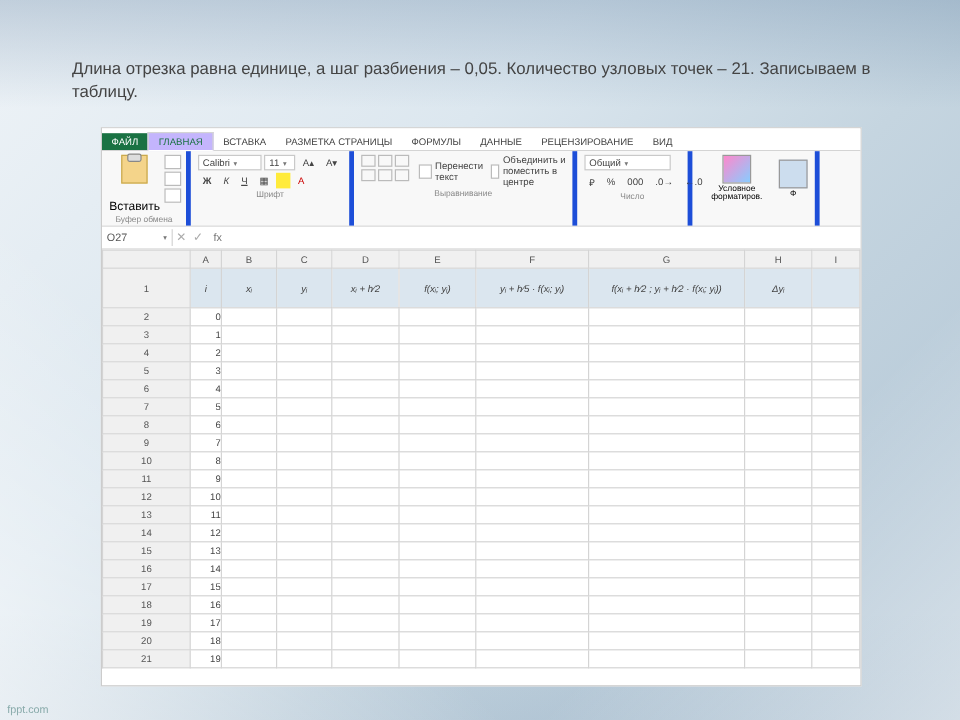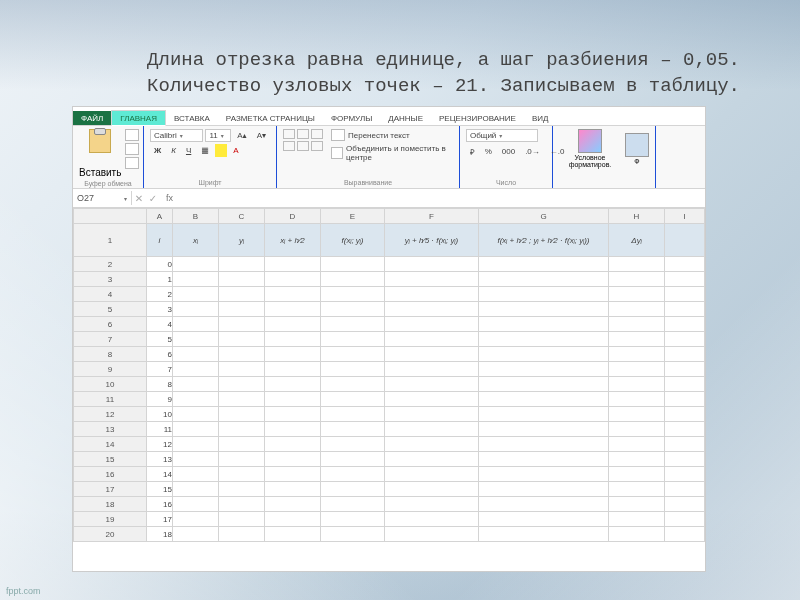--- a/index.html
+++ b/index.html
@@ -10,7 +10,7 @@
  linear-gradient(180deg,rgba(60,100,140,.25) 0%,rgba(60,100,140,0) 15%),
  linear-gradient(0deg,rgba(60,100,140,.08) 0%,rgba(60,100,140,0) 15%);
  pointer-events:none}
-.caption{position:absolute;top:48px;left:0;right:0;text-align:right;color:#444;font-size:19px;line-height:1.35;font-family:Liberation Mono, monospace;padding:0 60px}
+.caption{position:absolute;top:48px;left:0;right:0;text-align:left;color:#444;font-size:14px;line-height:1.35;font-family:Liberation Sans, sans-serif;padding:0 60px}
 .excel{position:absolute;left:72px;top:106px;width:632px;height:464px;background:#fff;border:1px solid #ccc;display:flex;flex-direction:column;font-size:10px}
 
 .tabs{display:flex;align-items:flex-end;height:18px;background:#fff;border-bottom:1px solid #d4d4d4}

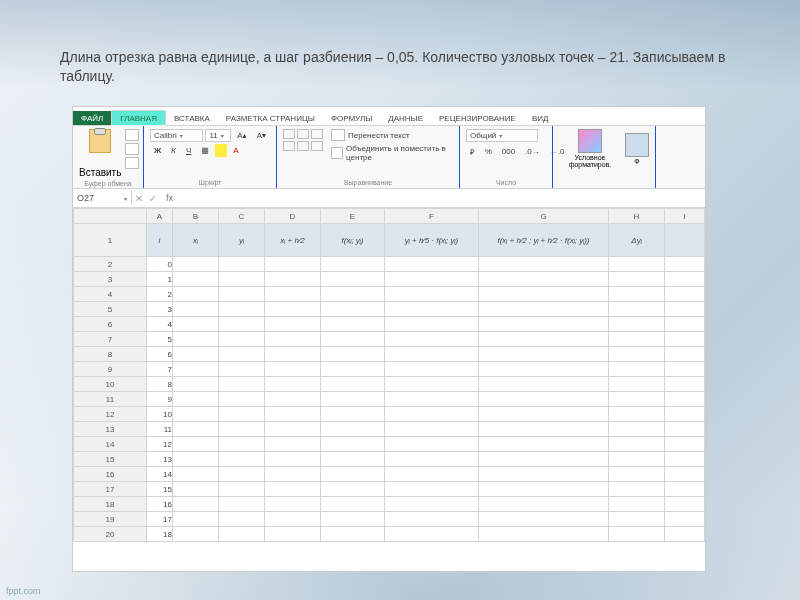--- a/index.html
+++ b/index.html
@@ -11,7 +11,7 @@
  linear-gradient(0deg,rgba(60,100,140,.08) 0%,rgba(60,100,140,0) 15%);
  pointer-events:none}
 .caption{position:absolute;top:48px;left:0;right:0;text-align:left;color:#444;font-size:14px;line-height:1.35;font-family:Liberation Sans, sans-serif;padding:0 60px}
-.excel{position:absolute;left:72px;top:106px;width:632px;height:464px;background:#fff;border:1px solid #ccc;display:flex;flex-direction:column;font-size:10px}
+.excel{position:absolute;left:84px;top:106px;width:632px;height:464px;background:#fff;border:1px solid #ccc;display:flex;flex-direction:column;font-size:10px}
 
 .tabs{display:flex;align-items:flex-end;height:18px;background:#fff;border-bottom:1px solid #d4d4d4}
 .tab{padding:3px 8px 2px;color:#444;text-transform:uppercase;font-size:8px;cursor:pointer}

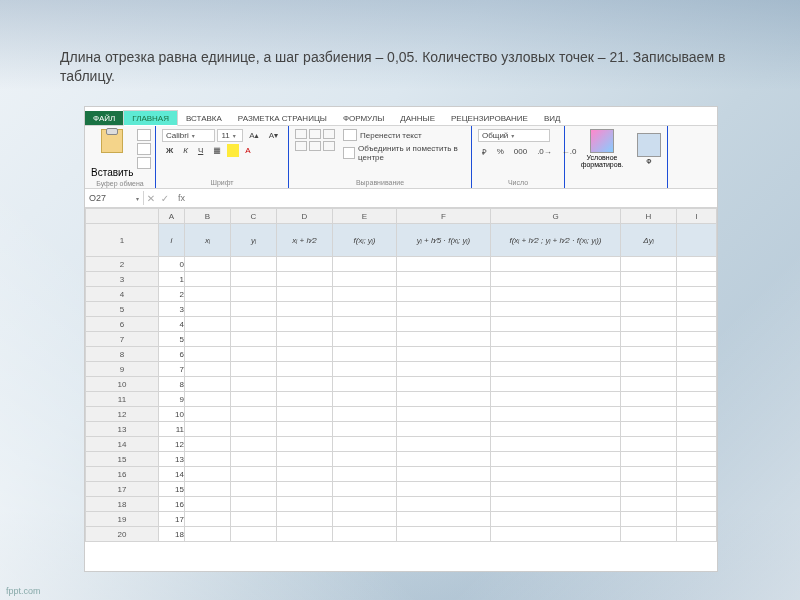--- a/index.html
+++ b/index.html
@@ -16,7 +16,7 @@
 .tabs{display:flex;align-items:flex-end;height:18px;background:#fff;border-bottom:1px solid #d4d4d4}
 .tab{padding:3px 8px 2px;color:#444;text-transform:uppercase;font-size:8px;cursor:pointer}
 .tab.file{background:#1a7243;color:#fff}
-.tab.active{border:1px solid #d4d4d4;border-bottom:1px solid #fff;background:#5eead4;color:#1a7243;margin-bottom:-1px}
+.tab.active{border:1px solid #d4d4d4;border-bottom:1px solid #fff;background:#c4b5fd;color:#1a7243;margin-bottom:-1px}
 
 .ribbon{height:62px;background:#f8f8f8;border-bottom:1px solid #d4d4d4;display:flex}
 .grp{border-right:1px solid #1d4ed8;padding:3px 6px 2px;display:flex;flex-direction:column;justify-content:space-between}

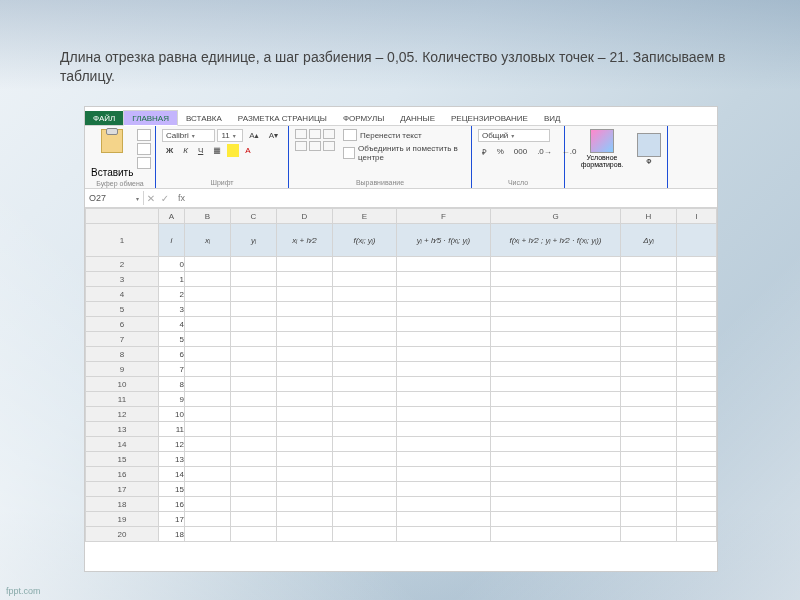--- a/index.html
+++ b/index.html
@@ -19,7 +19,7 @@
 .tab.active{border:1px solid #d4d4d4;border-bottom:1px solid #fff;background:#c4b5fd;color:#1a7243;margin-bottom:-1px}
 
 .ribbon{height:62px;background:#f8f8f8;border-bottom:1px solid #d4d4d4;display:flex}
-.grp{border-right:1px solid #1d4ed8;padding:3px 6px 2px;display:flex;flex-direction:column;justify-content:space-between}
+.grp{border-right:4px solid #1d4ed8;padding:3px 6px 2px;display:flex;flex-direction:column;}
 .grp-label{text-align:center;color:#888;font-size:7px;margin-top:2px}
 .ctrls{display:flex;gap:4px;align-items:flex-start}
 .paste{display:flex;flex-direction:column;align-items:center;gap:14px}

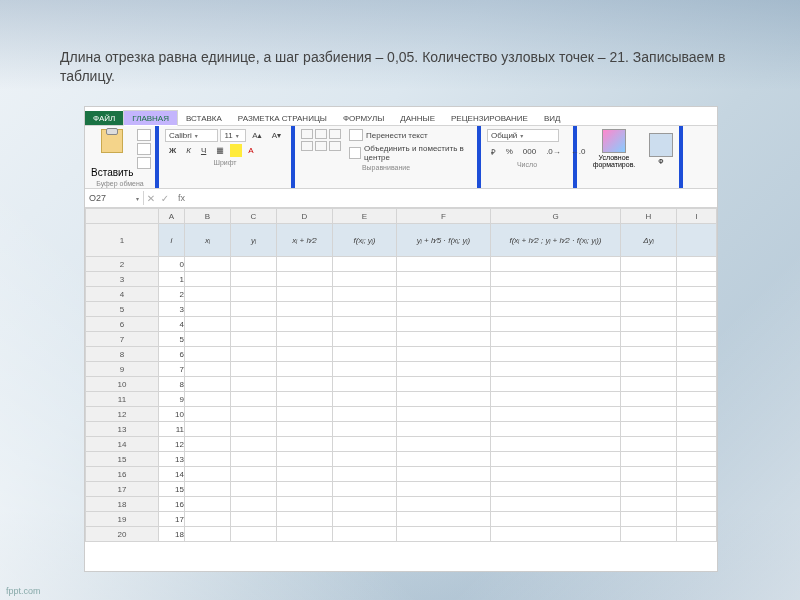--- a/index.html
+++ b/index.html
@@ -123,7 +123,7 @@
               <div></div>
               <div></div>
     </div>
-    <div style="display:flex;flex-direction:column;gap:3px">
+    <div style="display:flex;flex-direction:row;gap:3px">
      <div class="wrap-lbl">
                 <span class="mini"></span>
                 <span>Перенести текст</span>

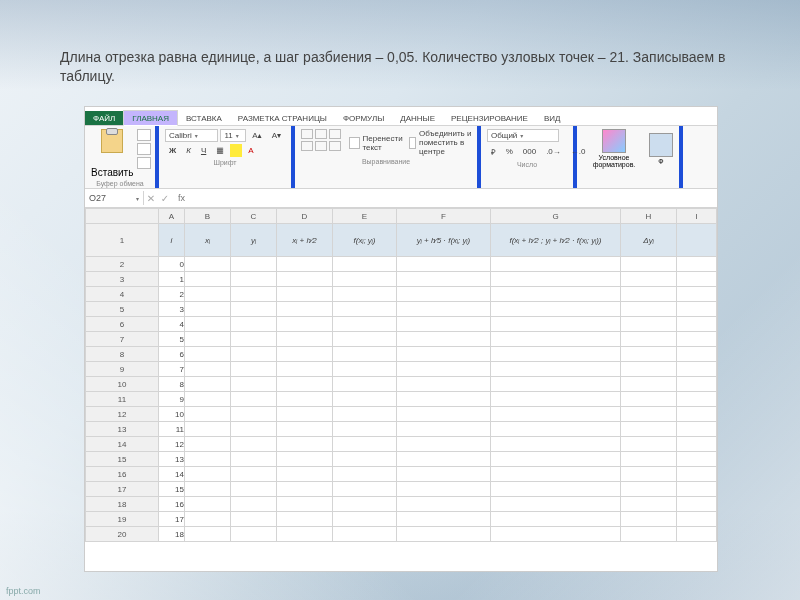--- a/index.html
+++ b/index.html
@@ -449,6 +449,18 @@
               <td></td>
               <td></td>
             </tr>
+            <tr>
+              <th>21</th>
+              <td style="text-align: right;">19</td>
+              <td></td>
+              <td></td>
+              <td></td>
+              <td></td>
+              <td></td>
+              <td></td>
+              <td></td>
+              <td></td>
+            </tr>
           </tbody>
   </table>
  </div>

